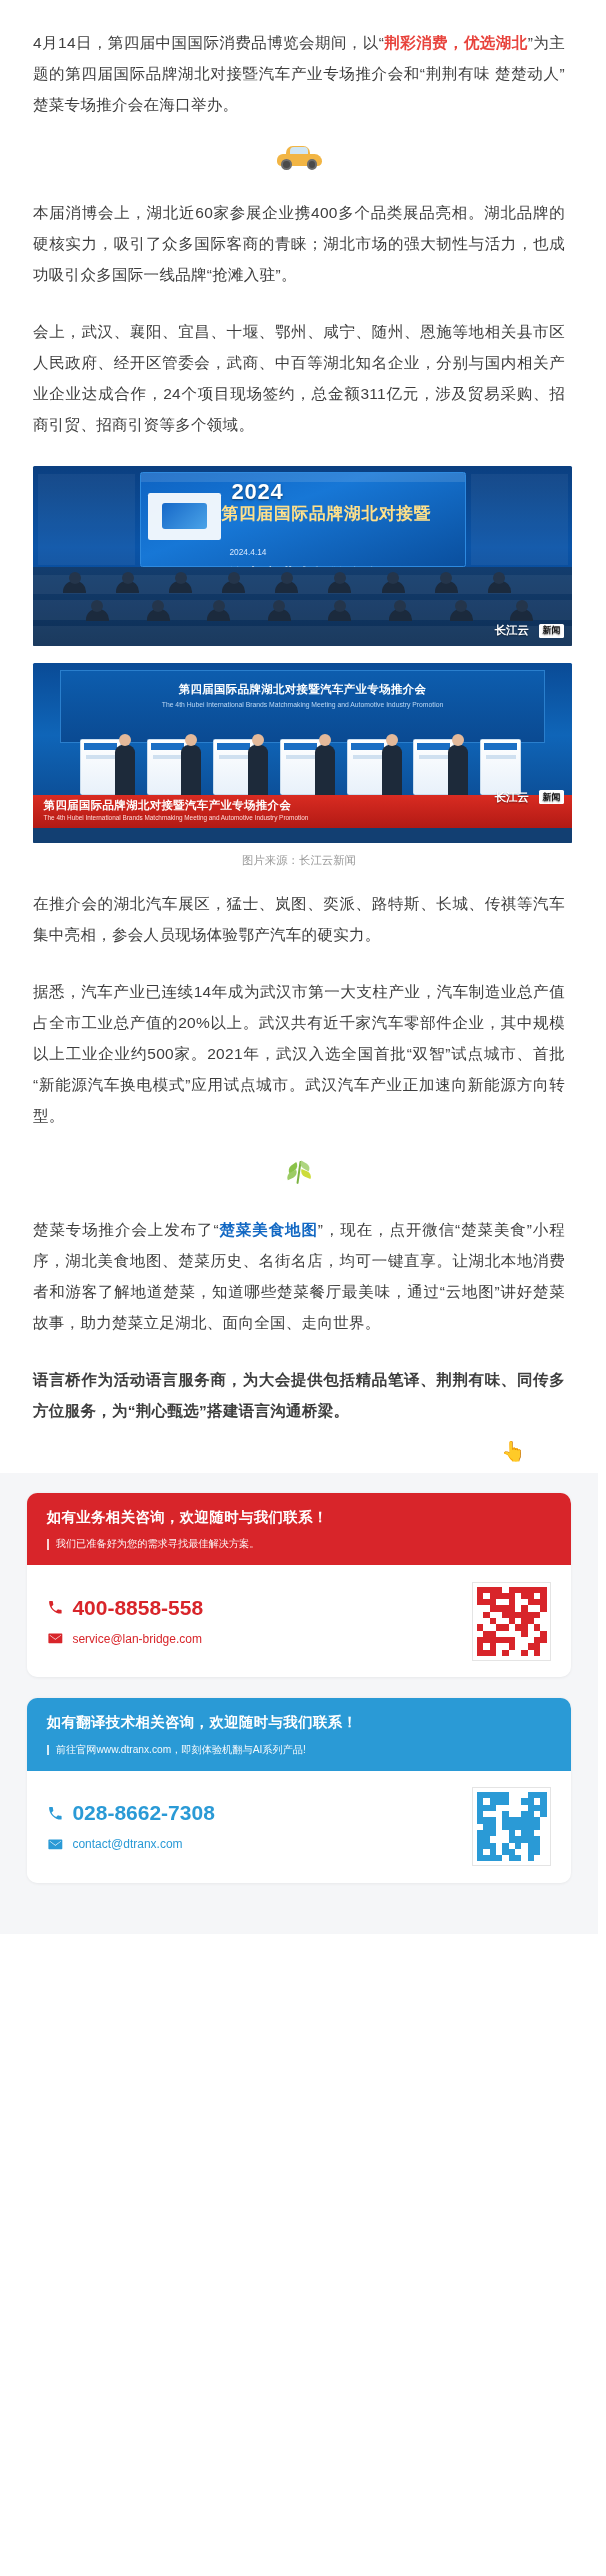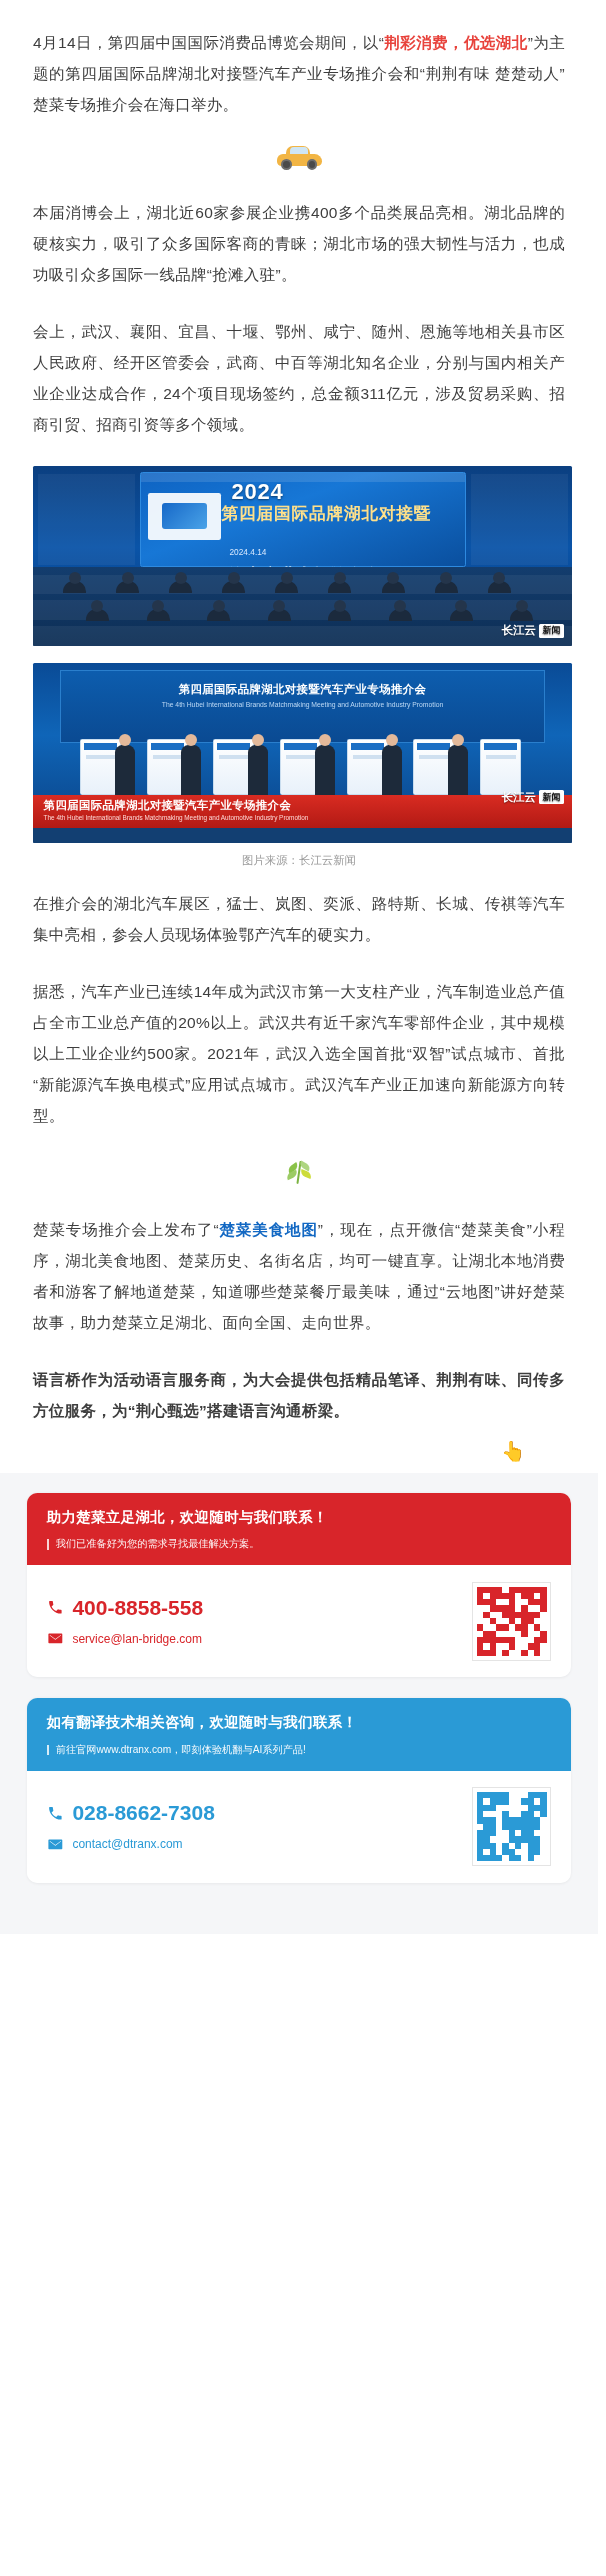--- a/index.html
+++ b/index.html
@@ -239,7 +239,7 @@
   }
   .watermark {
     position:absolute; right: 7.6px; bottom: 7.6px;
-    display:flex; align-items:center; gap:3px;
+    display:flex; align-items:center; gap:10px;
     font-size: 11.4px; font-weight:bold; color:#ffffff;
     text-shadow: 0 0.8px 1.5px rgba(0,0,0,.45);
     margin-top: 32px;

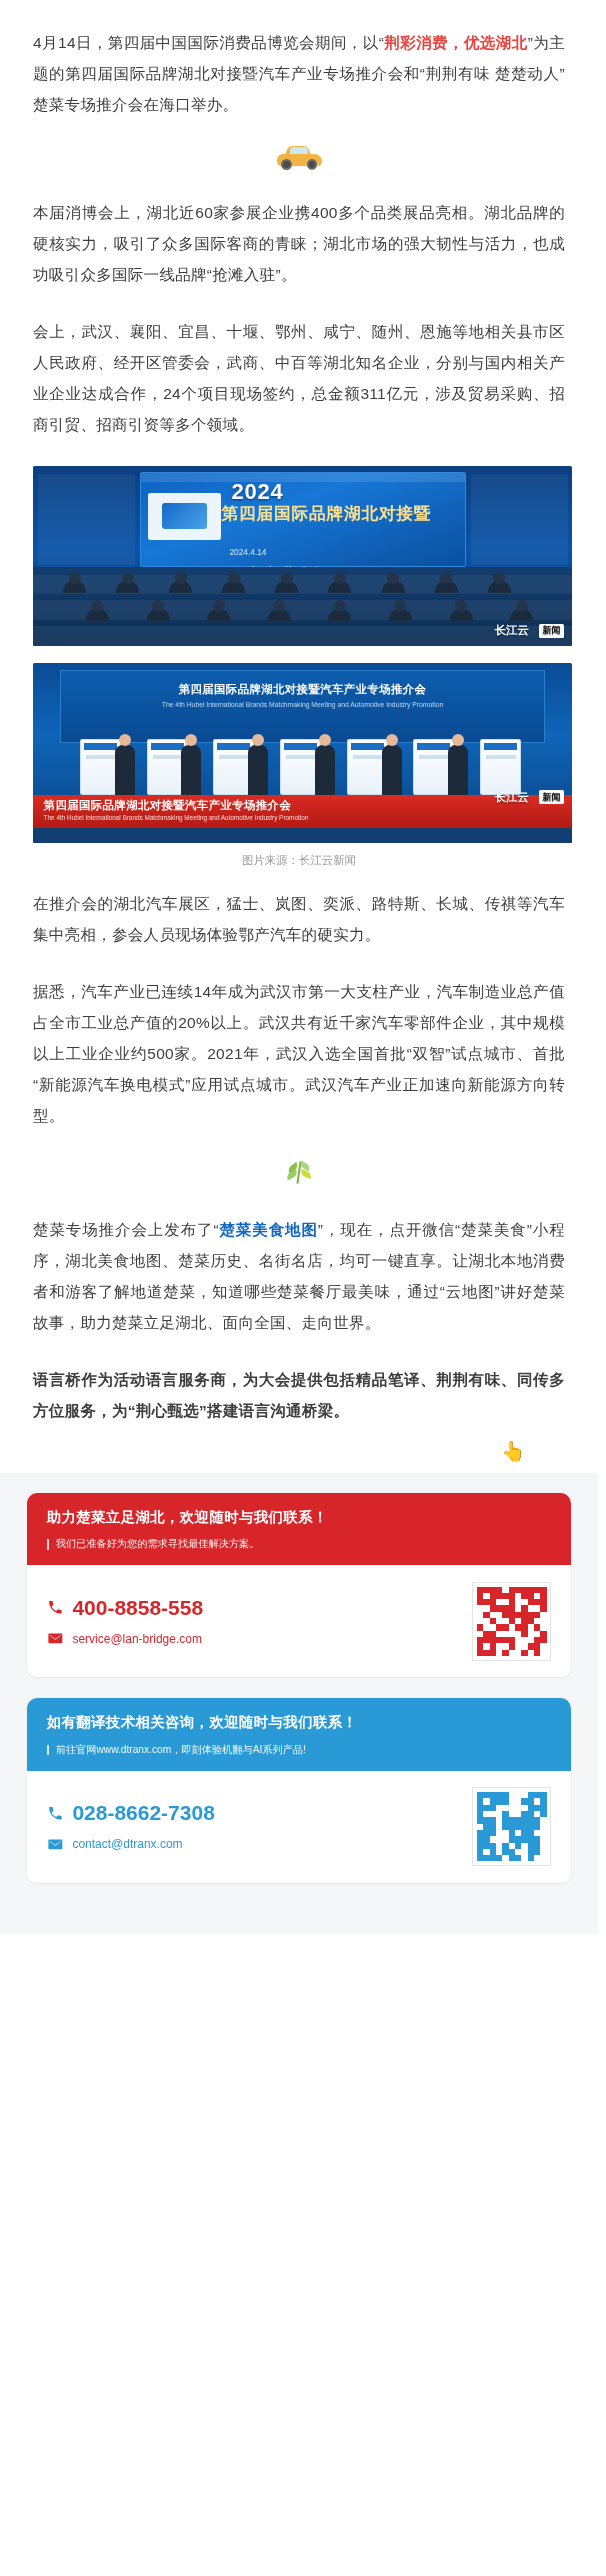--- a/index.html
+++ b/index.html
@@ -470,7 +470,7 @@
 
     <div class="card card-red">
       <div class="card-head">
-        <div class="card-title">助力楚菜立足湖北，欢迎随时与我们联系！</div>
+        <div class="card-title">如有业务相关咨询，欢迎随时与我们联系！</div>
         <div class="card-sub">我们已准备好为您的需求寻找最佳解决方案。</div>
       </div>
       <div class="card-body">

